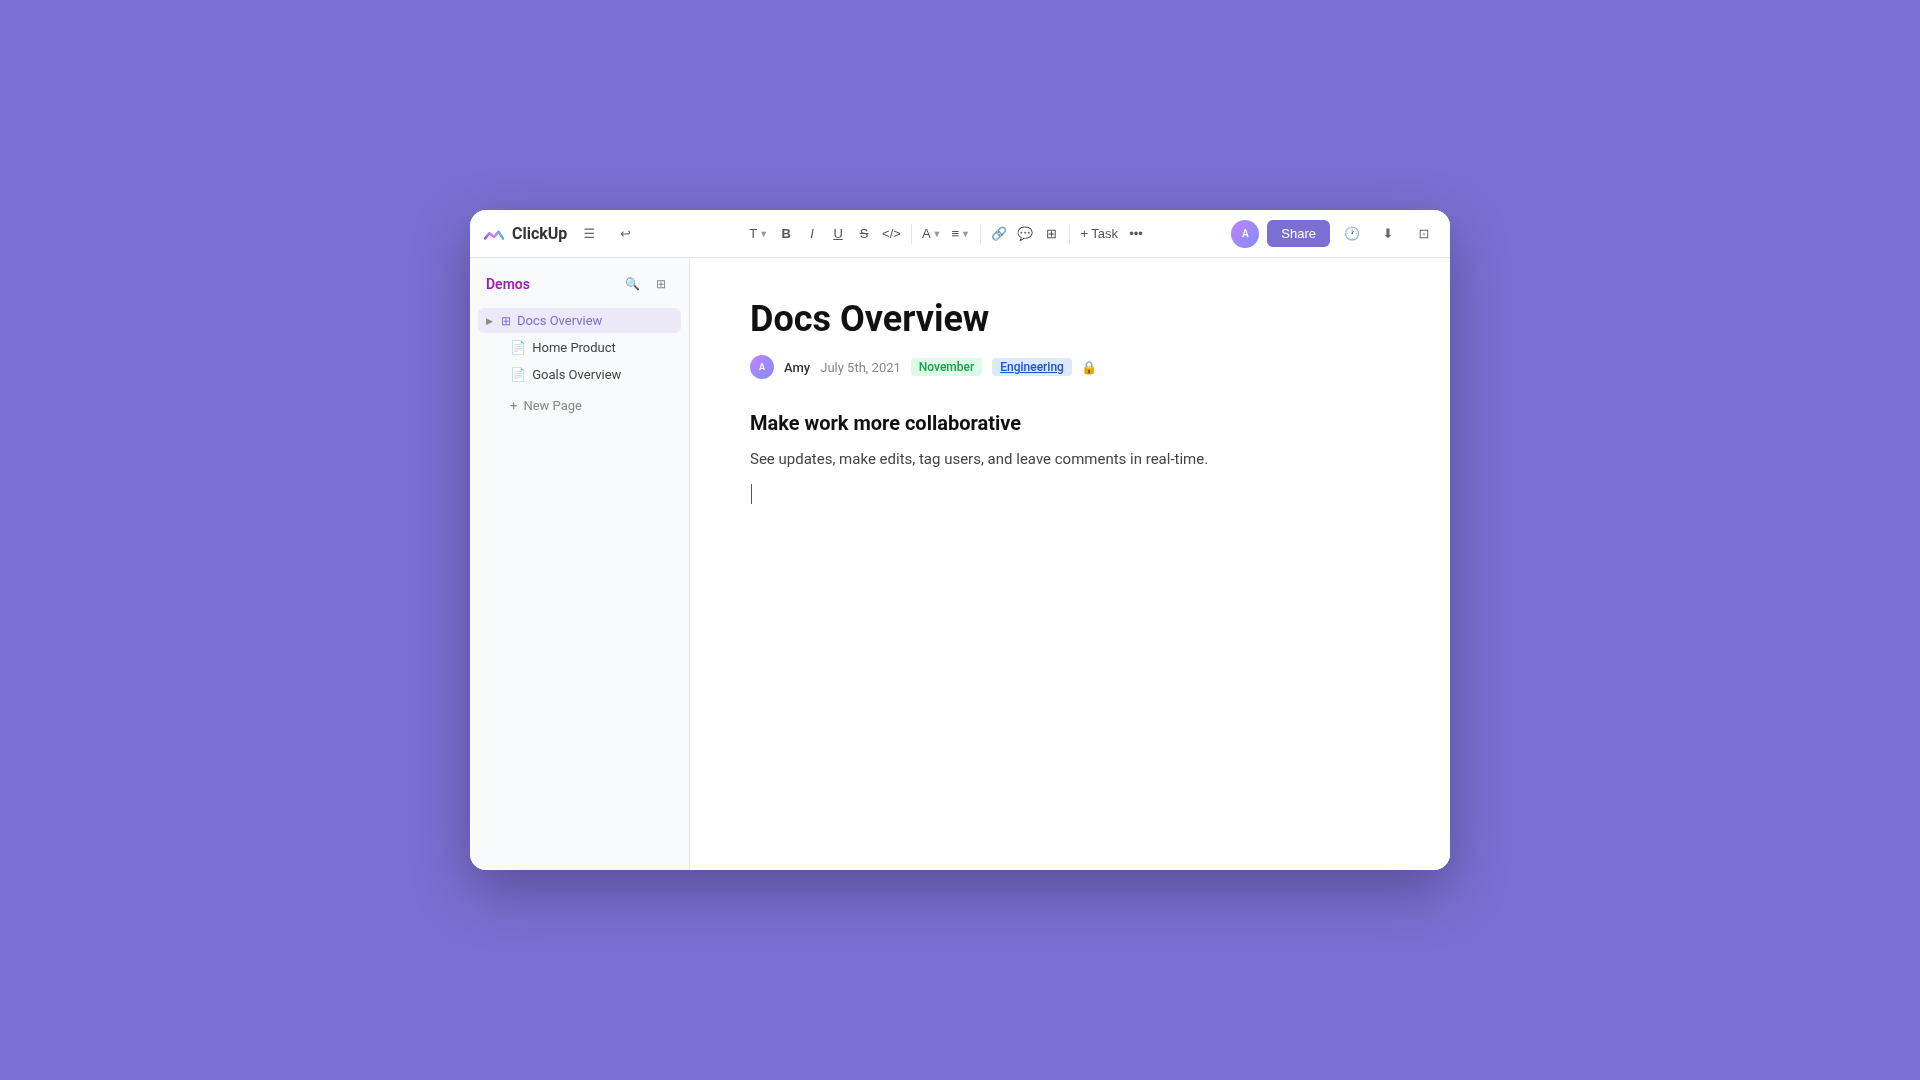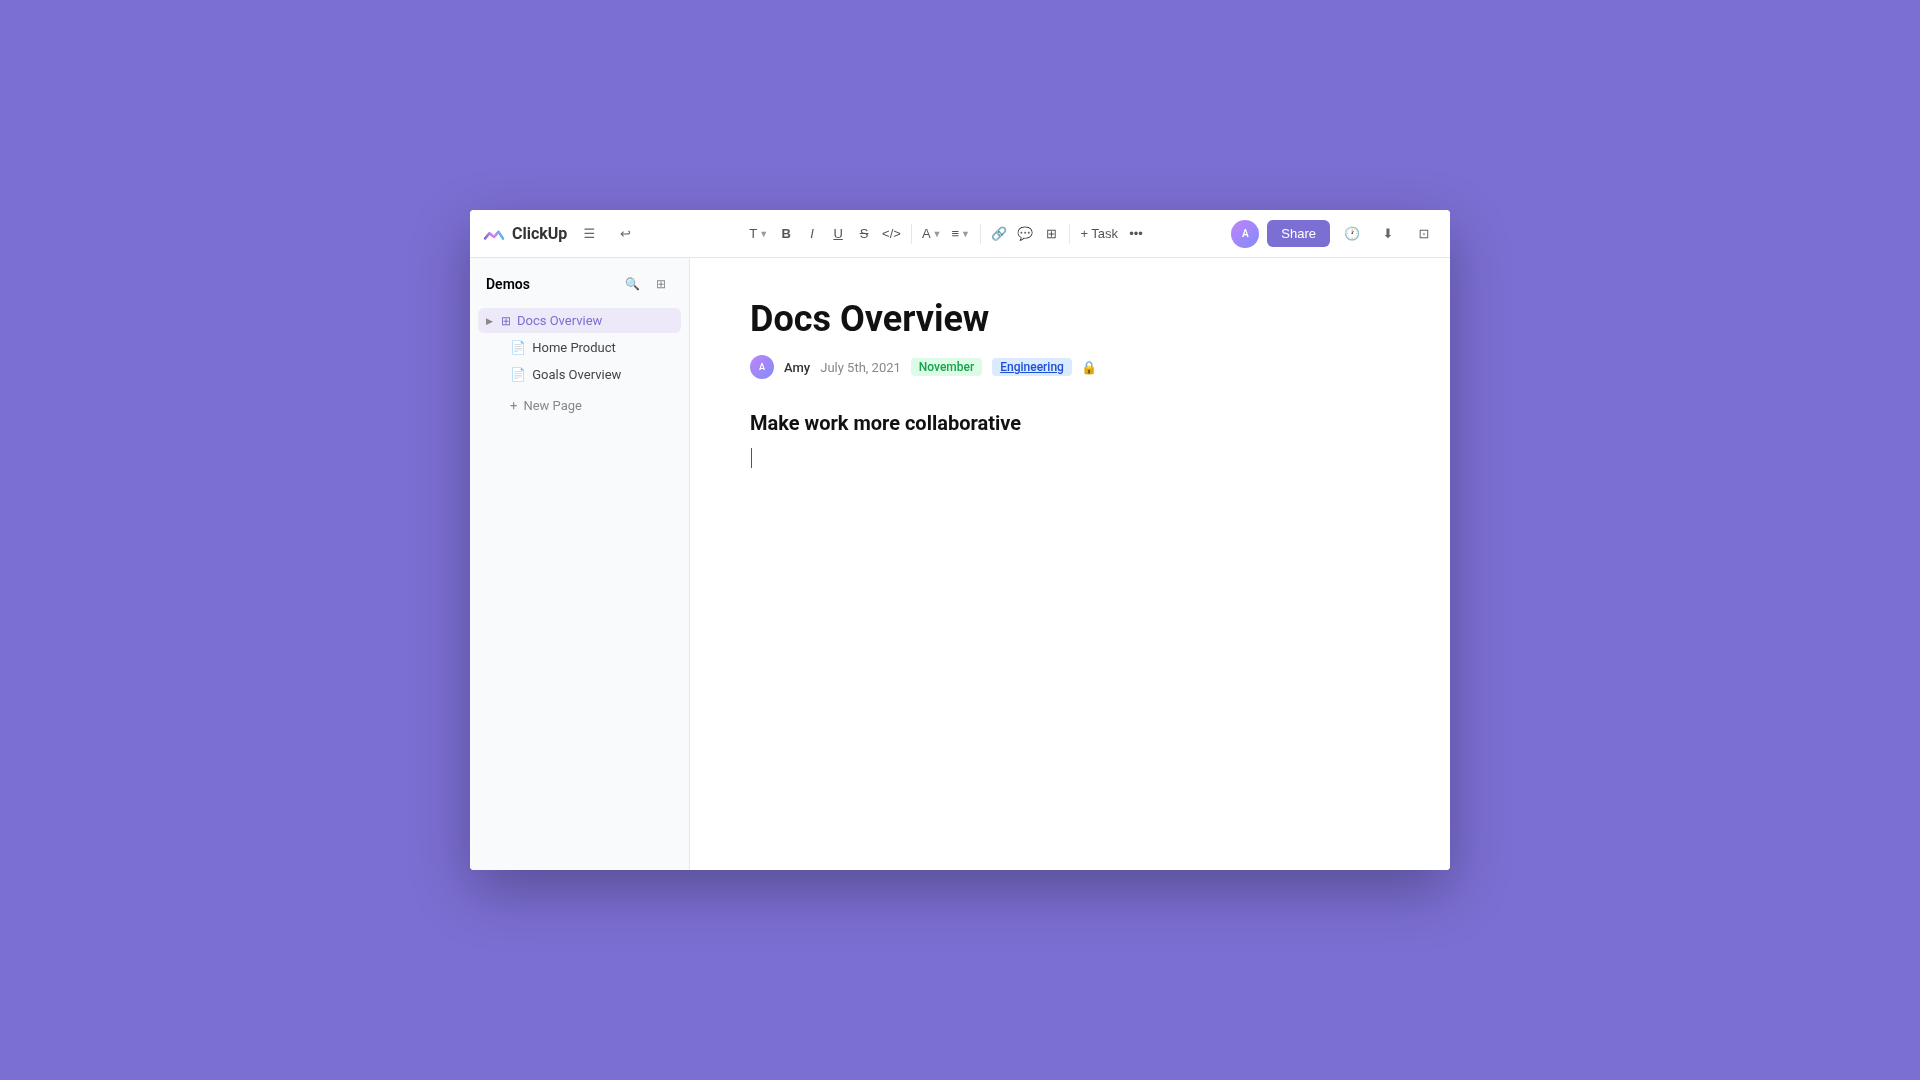--- a/index.html
+++ b/index.html
@@ -15,7 +15,7 @@
       width: 980px;
       height: 660px;
       background: #ffffff;
-      border-radius: 4px;
+      border-radius: 16px;
       overflow: hidden;
       box-shadow: 0 20px 60px rgba(0,0,0,0.3);
       display: flex;

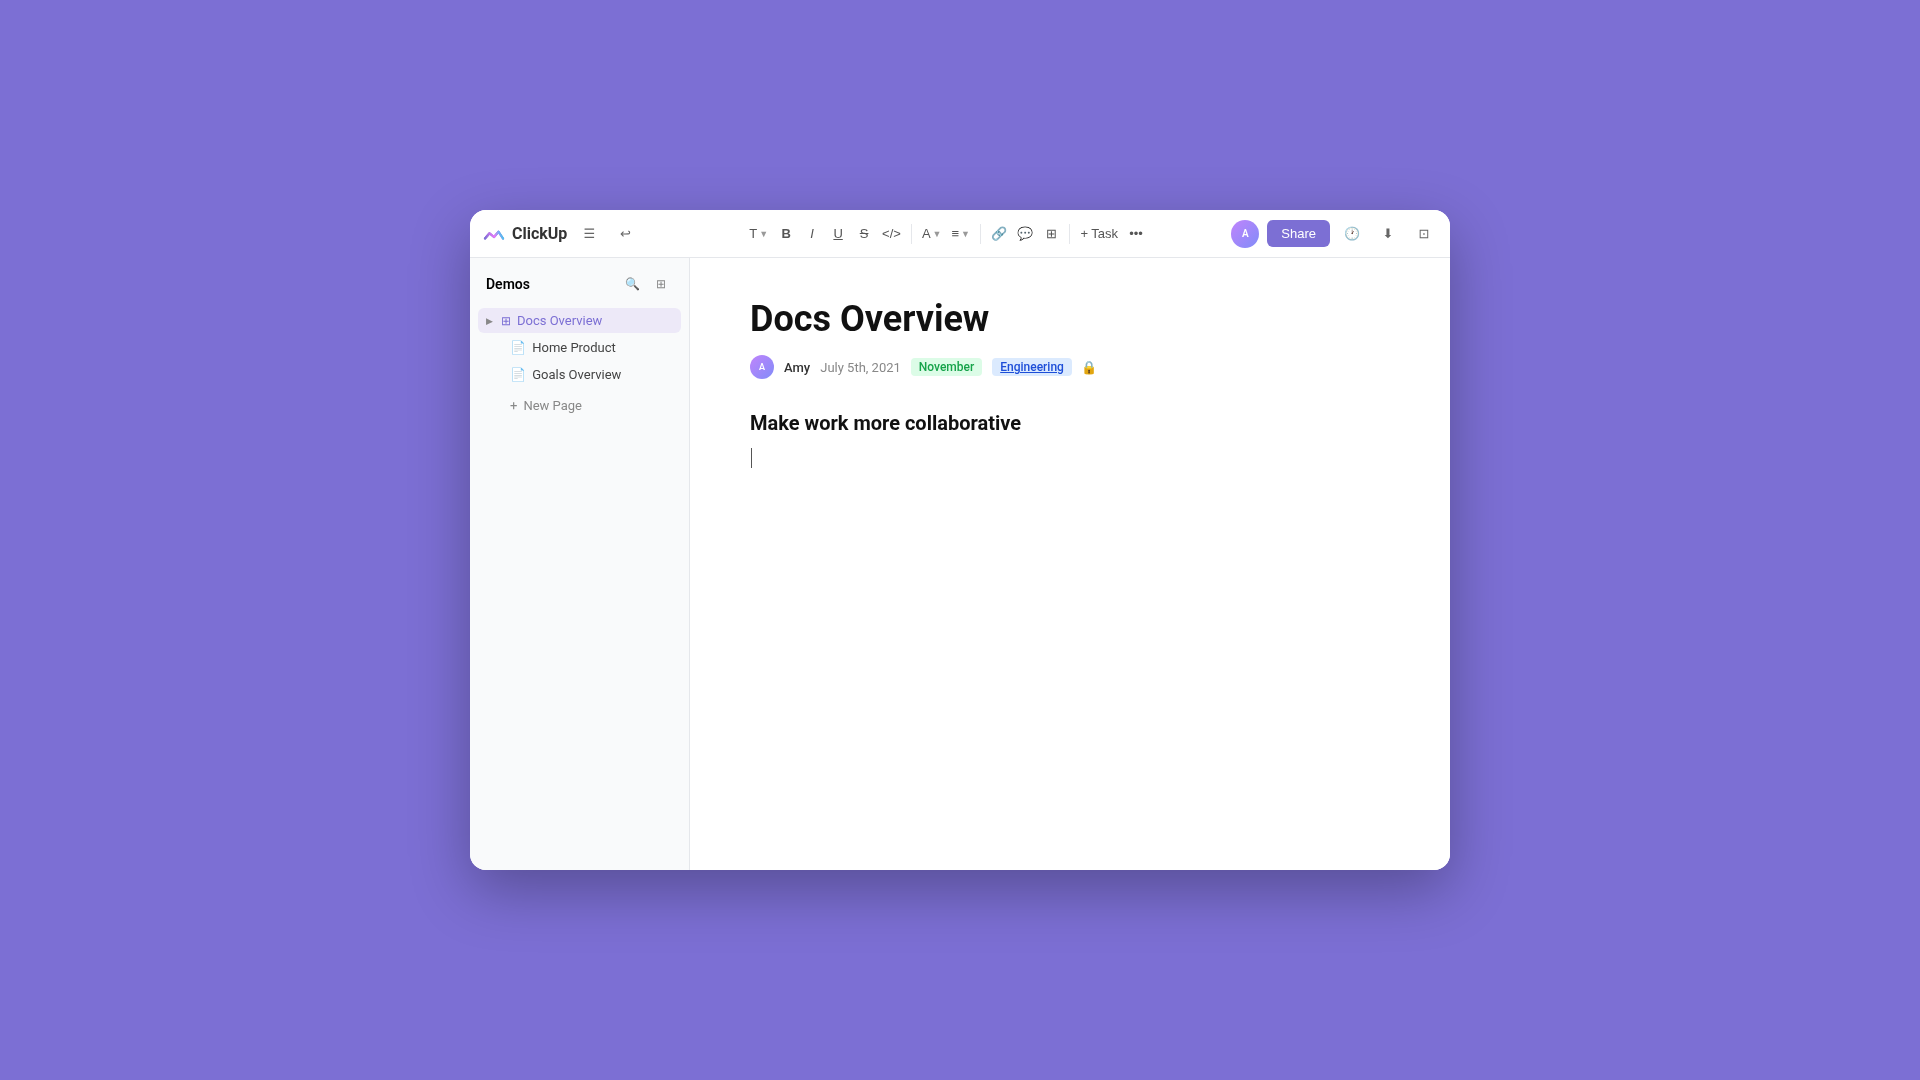--- a/index.html
+++ b/index.html
@@ -152,7 +152,7 @@
     .sidebar-title {
       font-size: 14px;
       font-weight: 600;
-      color: #000000;
+      color: #a21caf;
     }
     .sidebar-header-icons {
       display: flex;

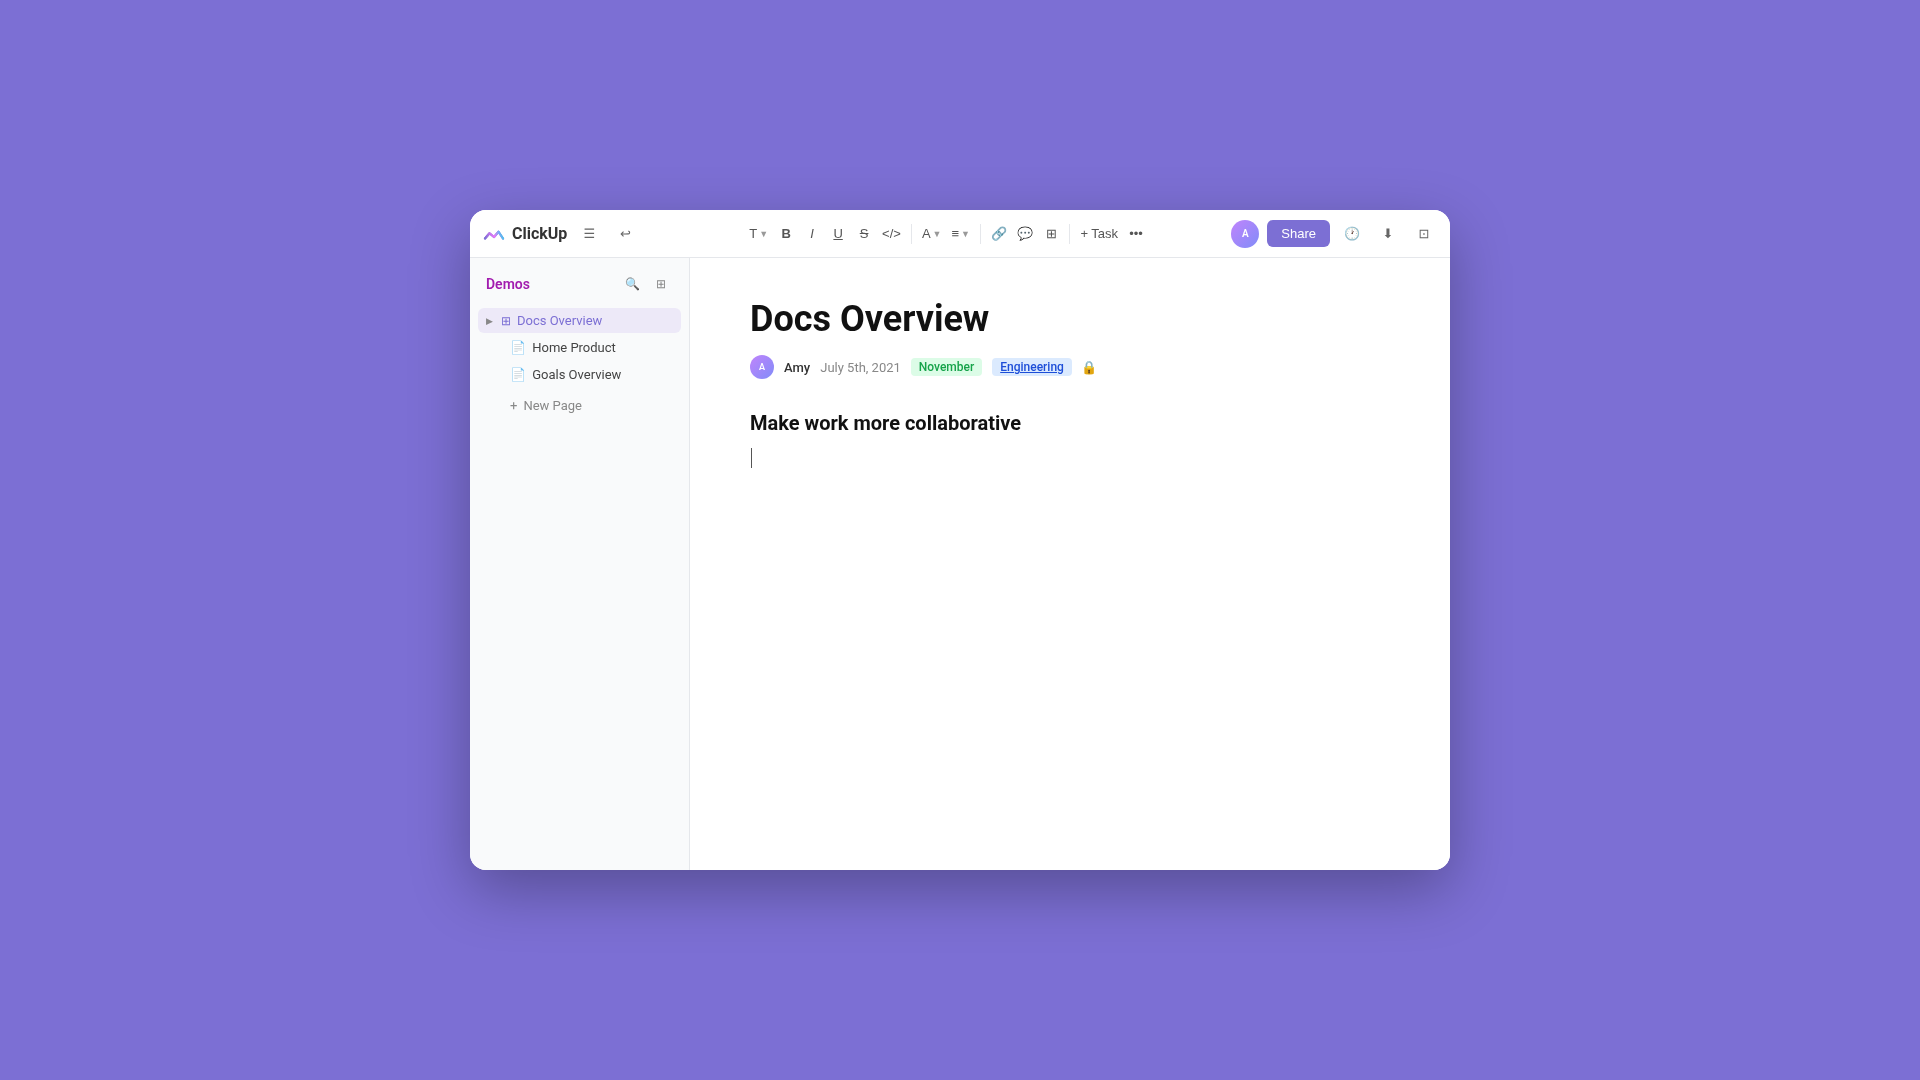--- a/index.html
+++ b/index.html
@@ -418,6 +418,7 @@
         <span class="privacy-icon">🔒</span>
       </div>
       <h2 class="doc-heading">Make work more collaborative</h2>
+      <p class="doc-body">See updates, make edits, tag users, and leave comments in real-time.</p>
       <div style="margin-top: 12px;">
         <span class="cursor"></span>
       </div>

